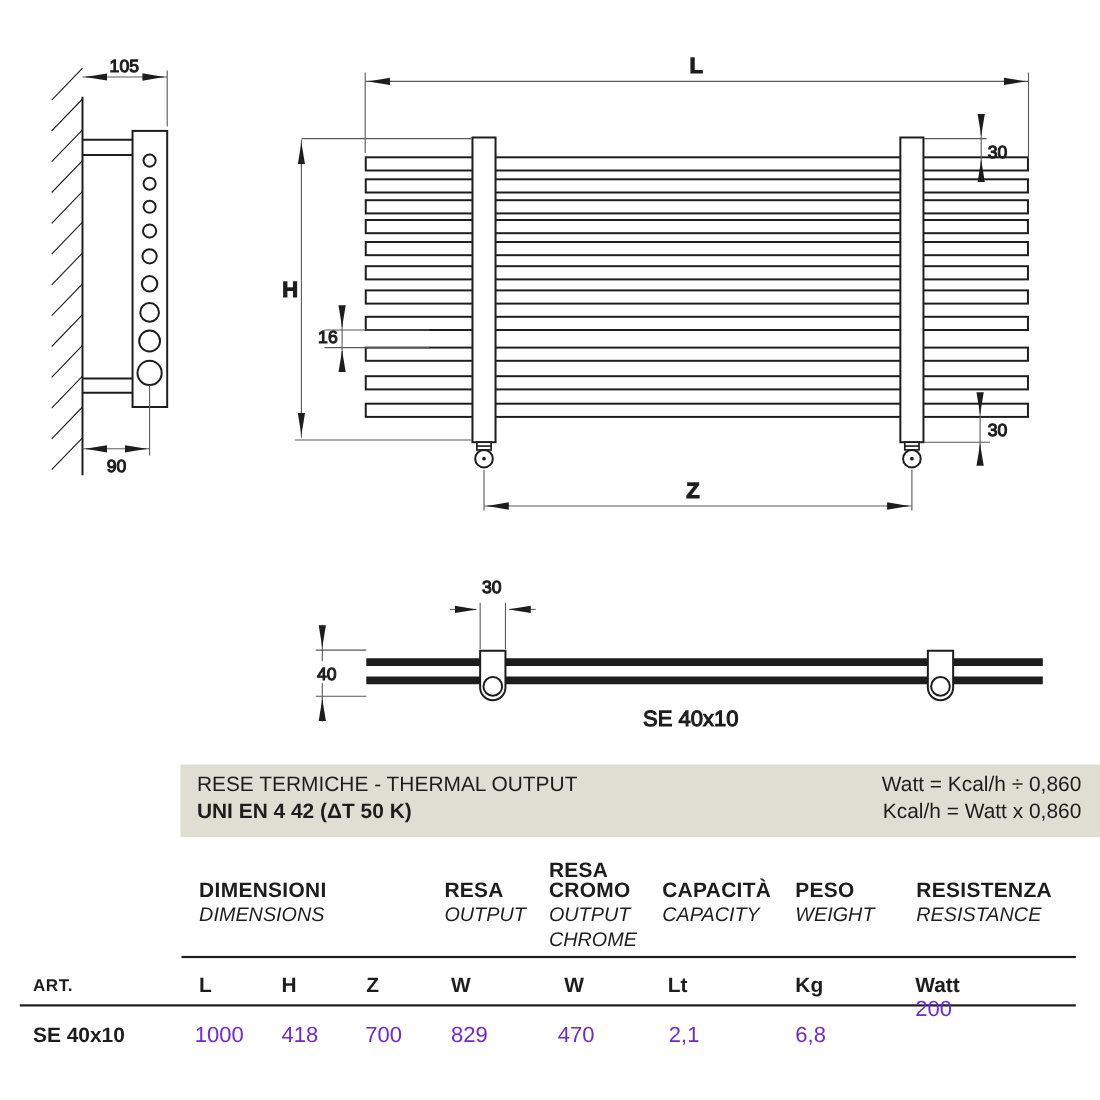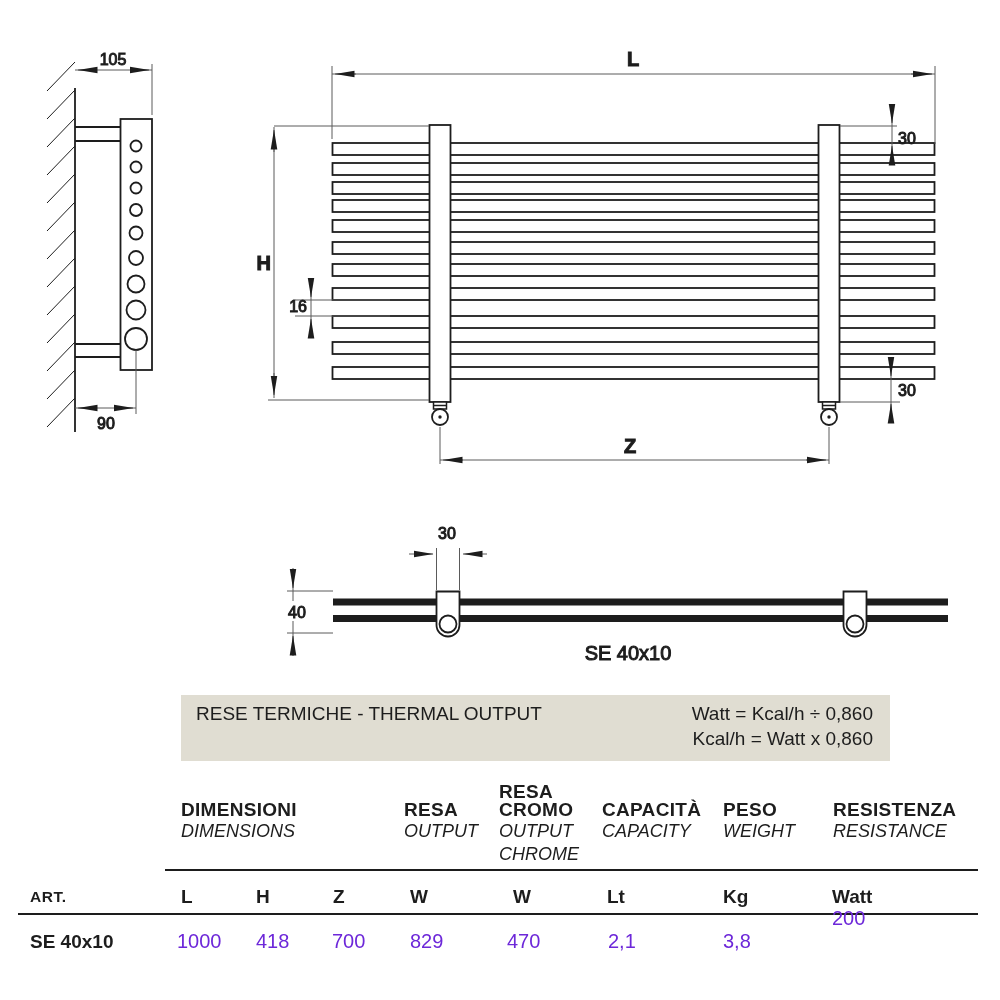--- a/index.html
+++ b/index.html
@@ -10,7 +10,7 @@
   .dimtxt-big{font-size:20px;font-weight:bold;}
   .caption{font-size:20px;}
   .abs{position:absolute;white-space:nowrap;}
-  .banner{position:absolute;left:181px;top:695px;width:709px;height:66px;}
+  .banner{position:absolute;left:164px;top:695px;width:836px;height:66px;}
   .banner .lft{position:absolute;left:15px;top:6px;font-size:19px;line-height:25px;}
   .banner .rgt{position:absolute;right:17px;top:6px;font-size:19px;line-height:25px;text-align:right;}
   .b{font-weight:bold;}

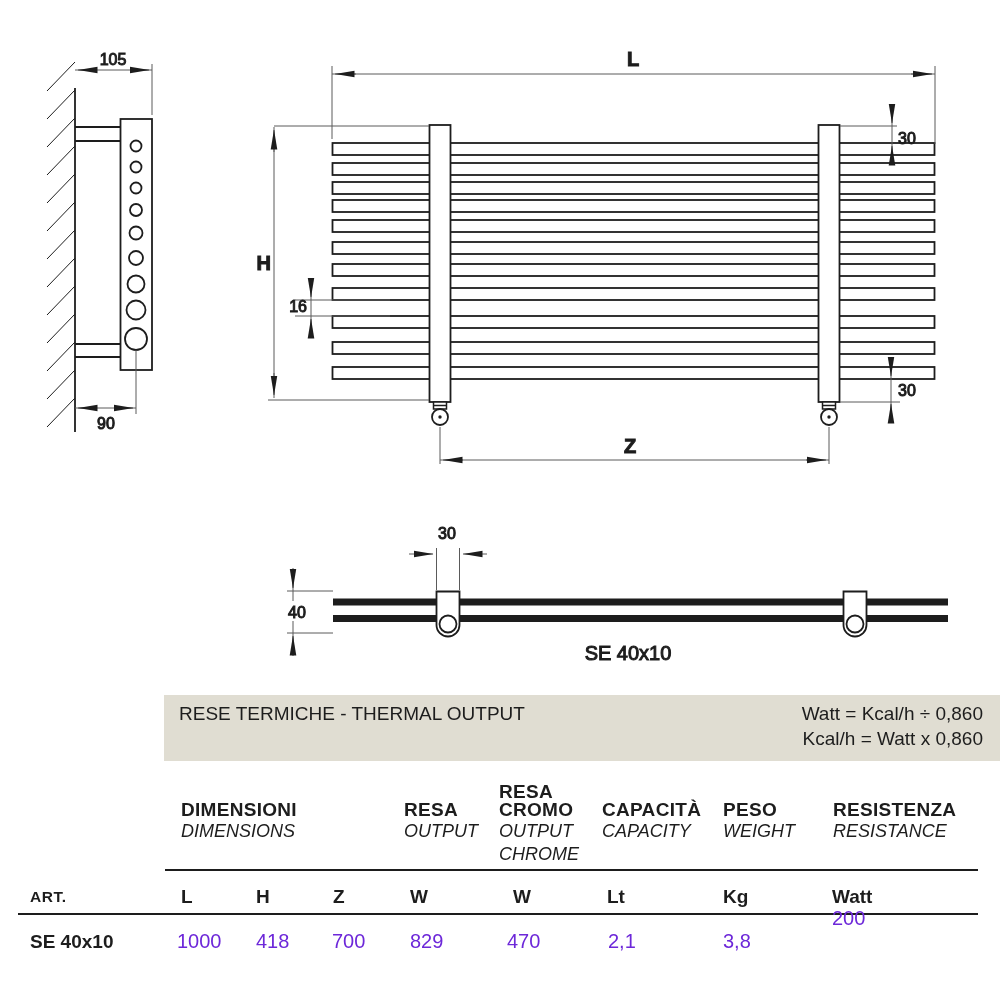--- a/index.html
+++ b/index.html
@@ -187,6 +187,7 @@
   <div class="banner" style="background:#e0ddd2;">
     <div class="lft">
       <div style="font-weight:500;">RESE TERMICHE - THERMAL OUTPUT</div>
+      <div class="b">UNI EN 4 42 (ΔT 50 K)</div>
     </div>
     <div class="rgt">
       <div>Watt = Kcal/h ÷ 0,860</div>

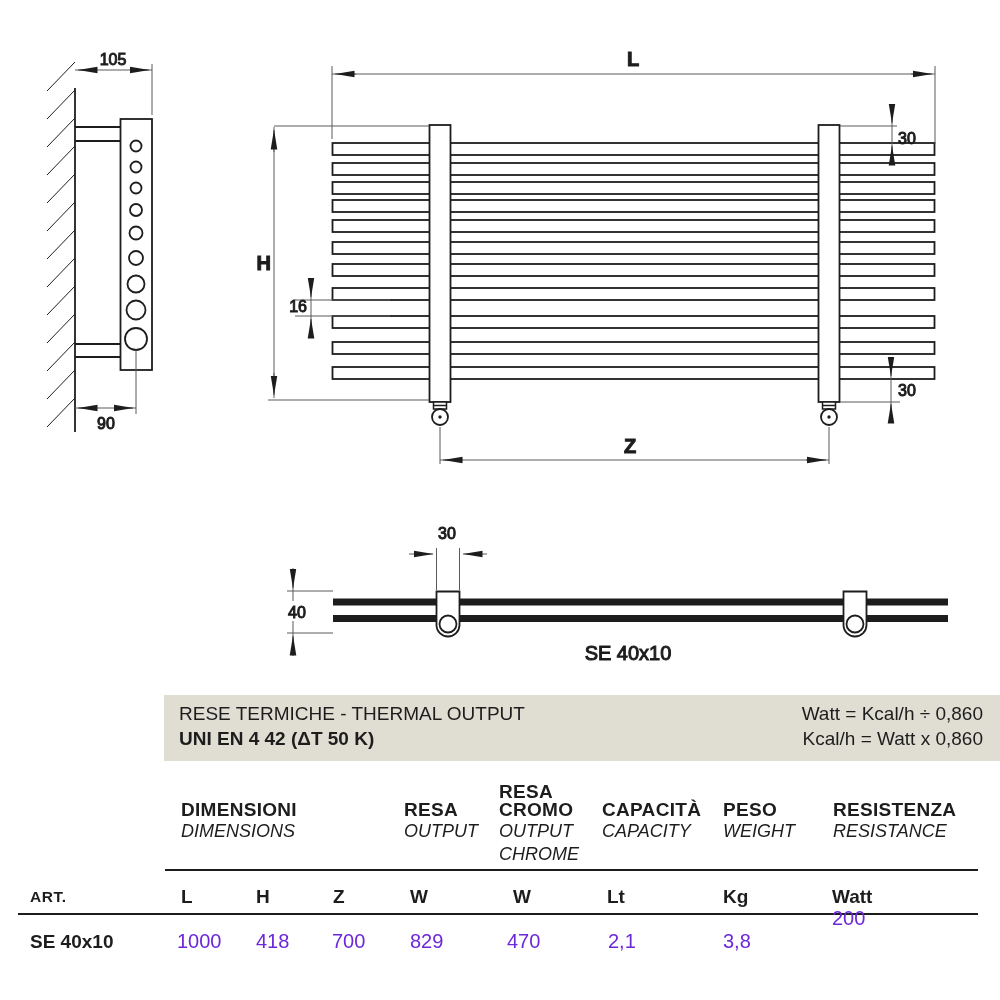--- a/index.html
+++ b/index.html
@@ -237,7 +237,7 @@
   <div class="abs val" style="left:410px;top:930px;">829</div>
   <div class="abs val" style="left:507px;top:930px;">470</div>
   <div class="abs val" style="left:608px;top:930px;">2,1</div>
-  <div class="abs val" style="left:723px;top:930px;">3,8</div>
+  <div class="abs val" style="left:723px;top:930px;">6,8</div>
   <div class="abs val" style="left:832px;top:907px;">200</div>
 
 </div>

